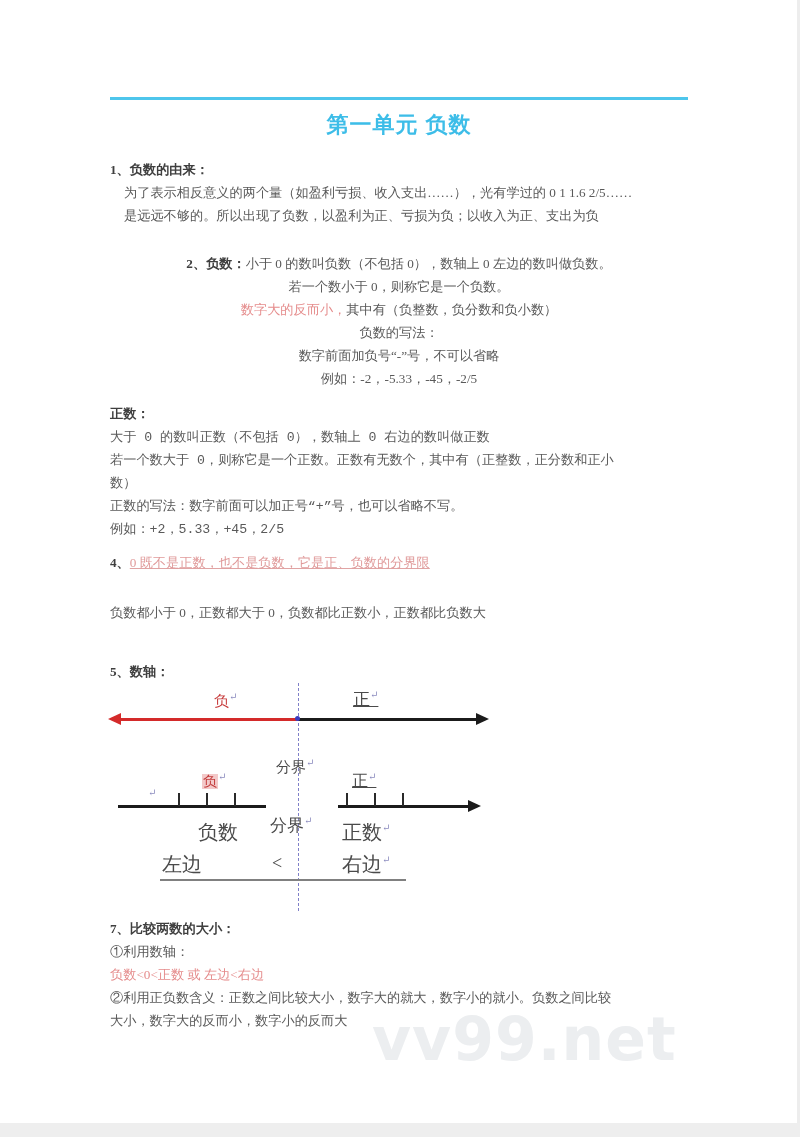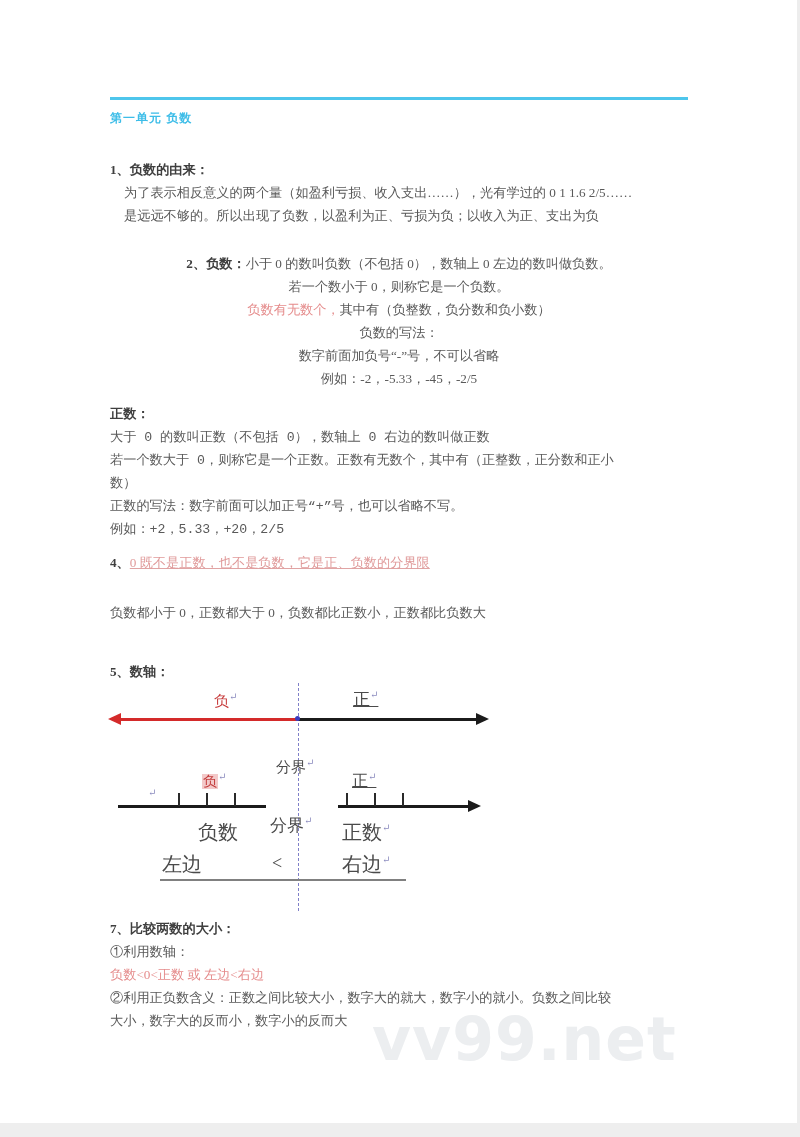--- a/index.html
+++ b/index.html
@@ -51,9 +51,9 @@
     left: 110px;
     top: 110px;
     width: 578px;
-    text-align: left;
+    text-align: center;
     font-family: "Liberation Sans", "DejaVu Sans", sans-serif;
-    font-size: 12px;
+    font-size: 22px;
     font-weight: bold;
     color: #3dbde8;
     letter-spacing: 1px;

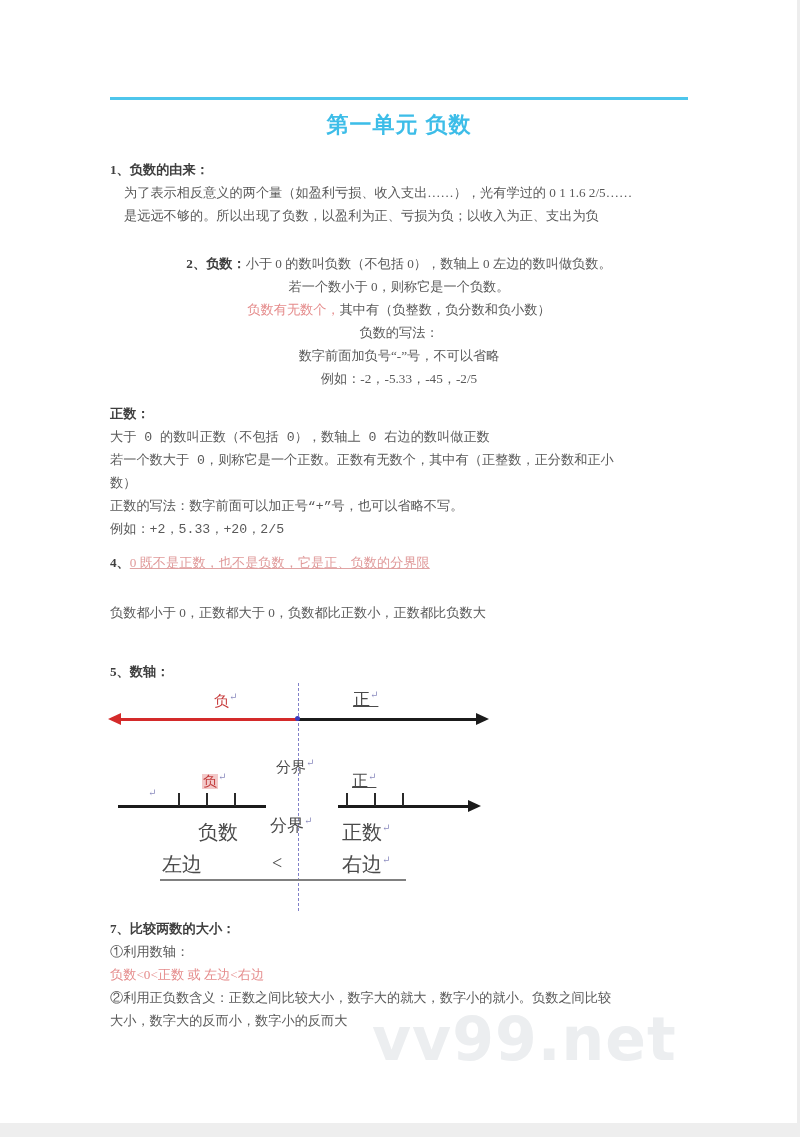--- a/index.html
+++ b/index.html
@@ -217,7 +217,7 @@
   <div class="block" style="top:252px;text-align:center;">
     <div class="ln"><span class="b">2、</span><span class="b">负数：</span><span>小于 0 的数叫负数（不包括 0），数轴上 0 左边的数叫做负数。</span></div>
     <div class="ln">若一个数小于 0，则称它是一个负数。</div>
-    <div class="ln"><span class="red-strong">负数有无数个，</span><span>其中有（负整数，负分数和负小数）</span></div>
+    <div class="ln"><span class="red-strong">数字大的反而小，</span><span>其中有（负整数，负分数和负小数）</span></div>
     <div class="ln">负数的写法：</div>
     <div class="ln">数字前面加负号“-”号，不可以省略</div>
     <div class="ln">例如：-2，-5.33，-45，-2/5</div>

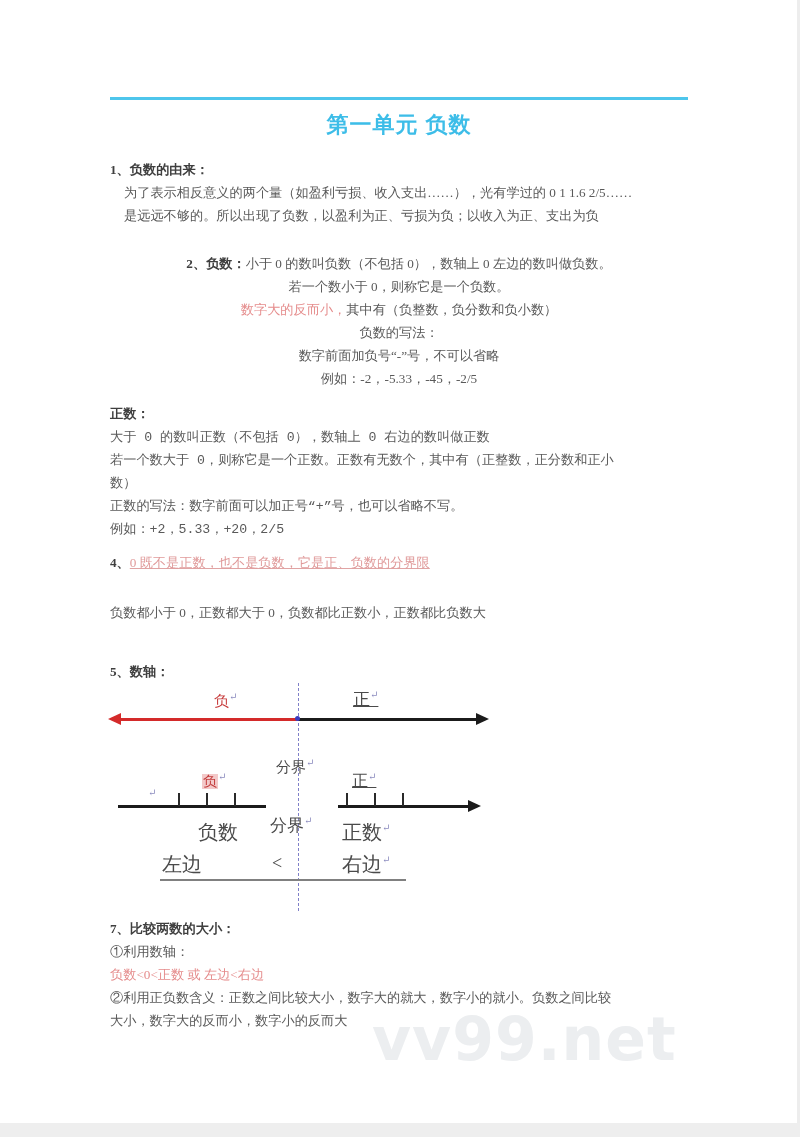--- a/index.html
+++ b/index.html
@@ -229,7 +229,7 @@
     <div class="ln">若一个数大于 0，则称它是一个正数。正数有无数个，其中有（正整数，正分数和正小</div>
     <div class="ln">数）</div>
     <div class="ln">正数的写法：数字前面可以加正号“+”号，也可以省略不写。</div>
-    <div class="ln">例如：+2，5.33，+20，2/5</div>
+    <div class="ln">例如：+2，5.33，+45，2/5</div>
   </div>
 
   <div class="block" style="top:551px;">

